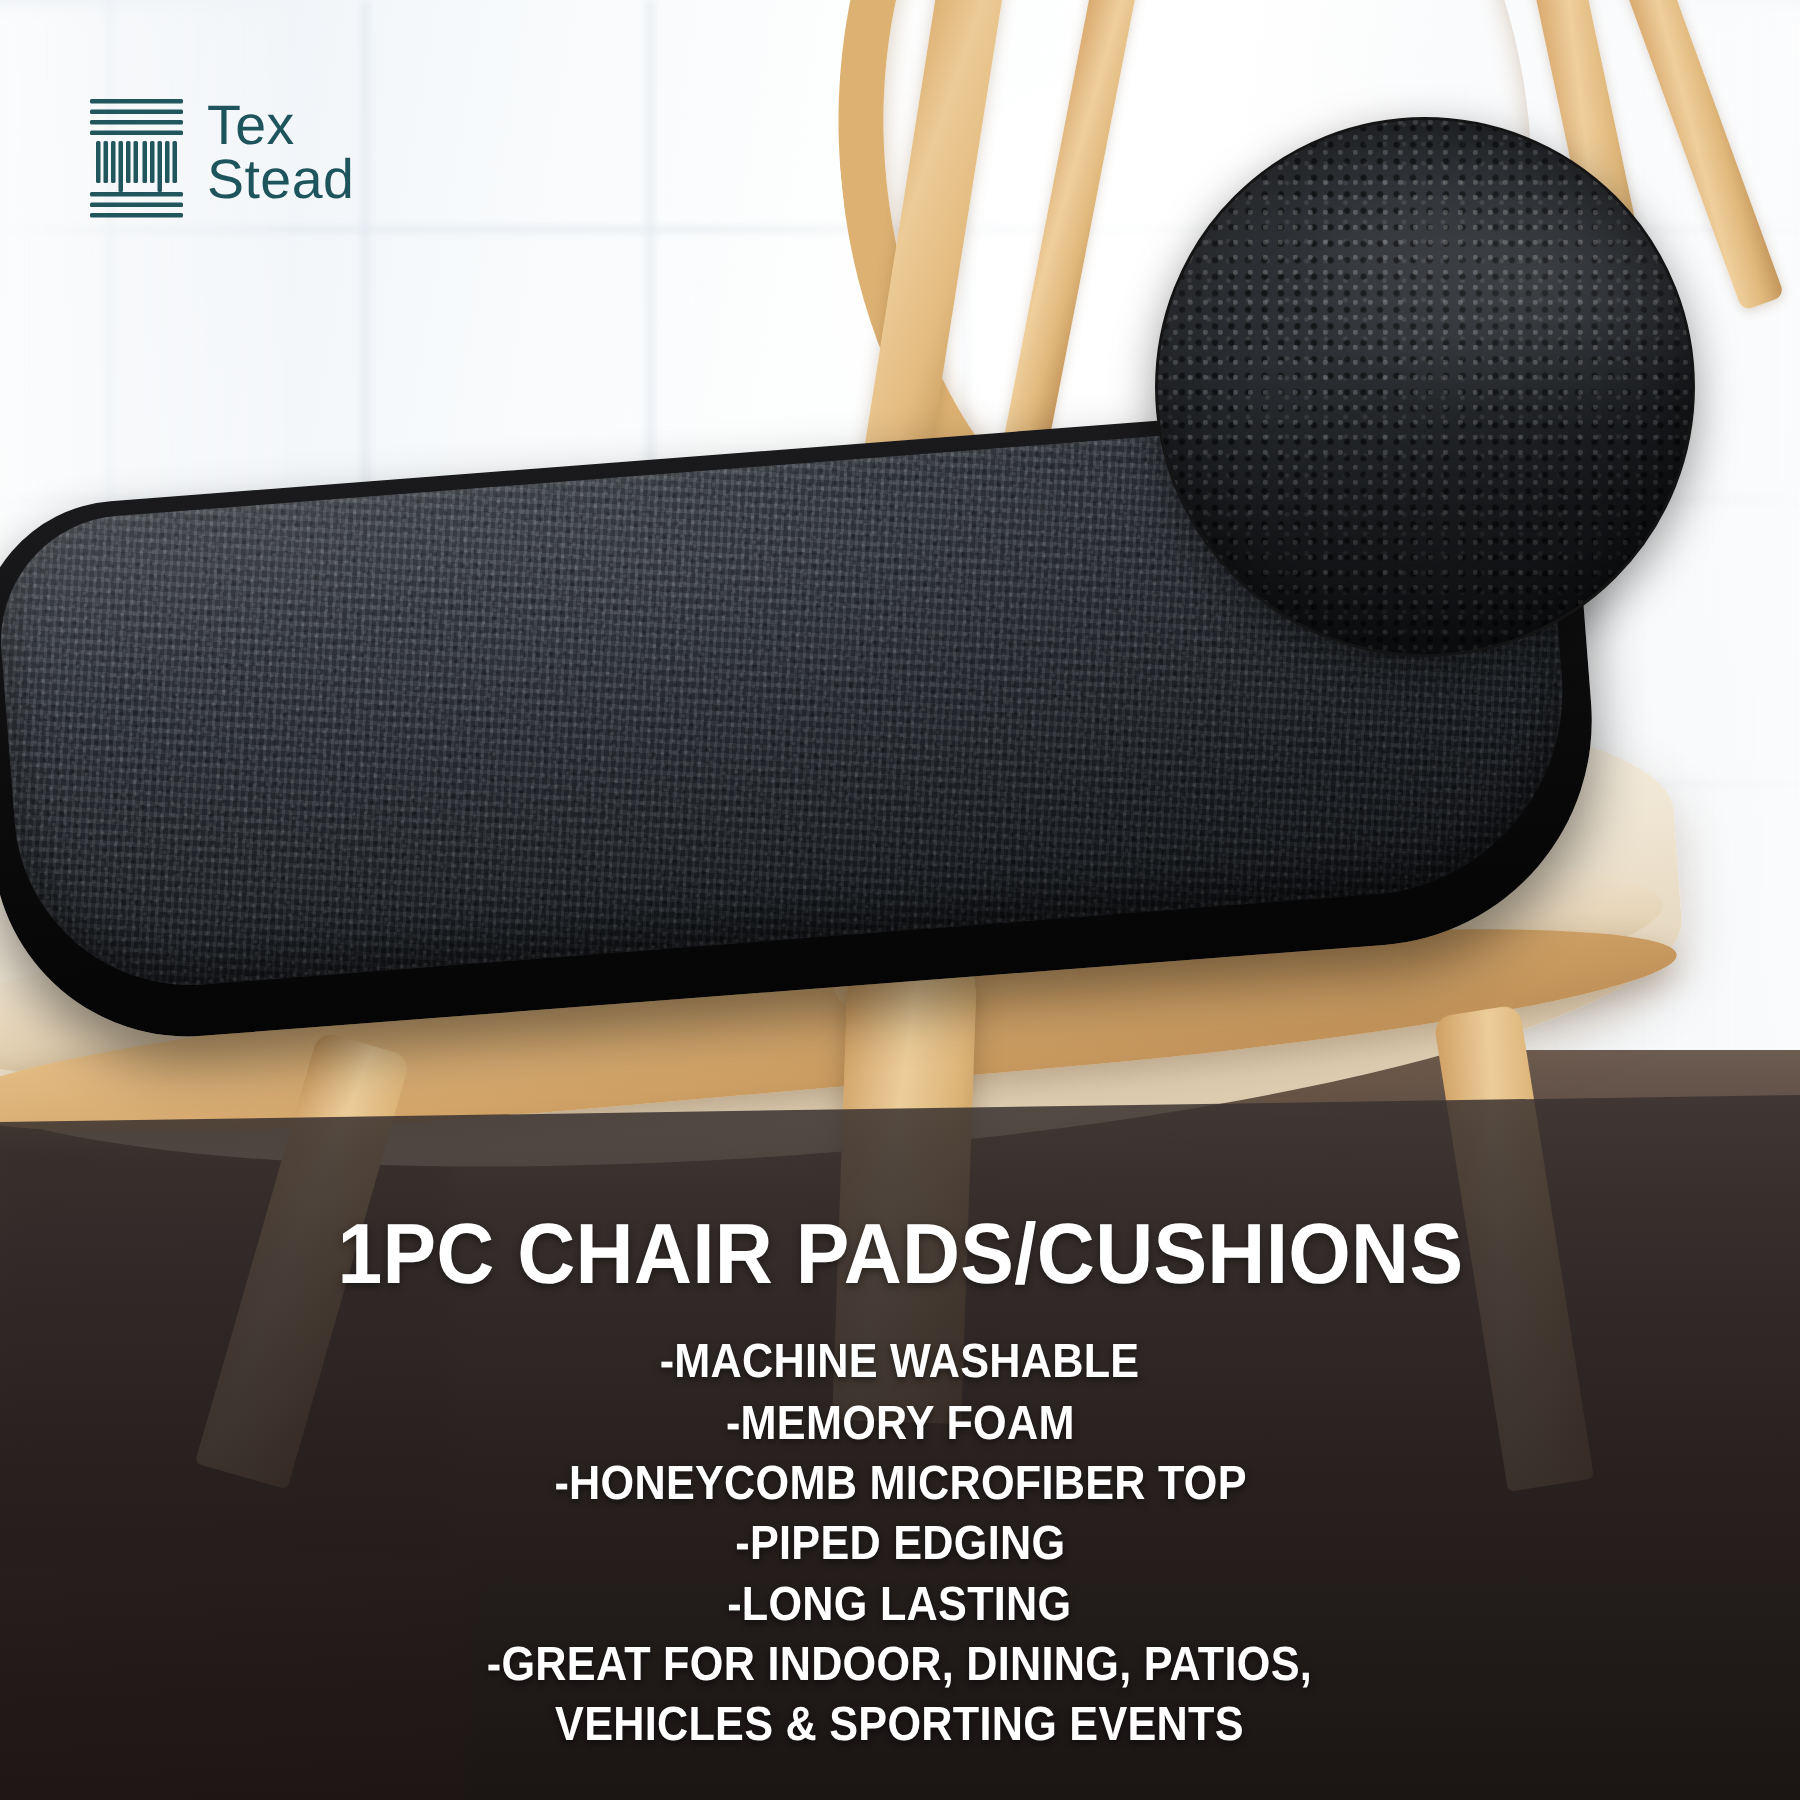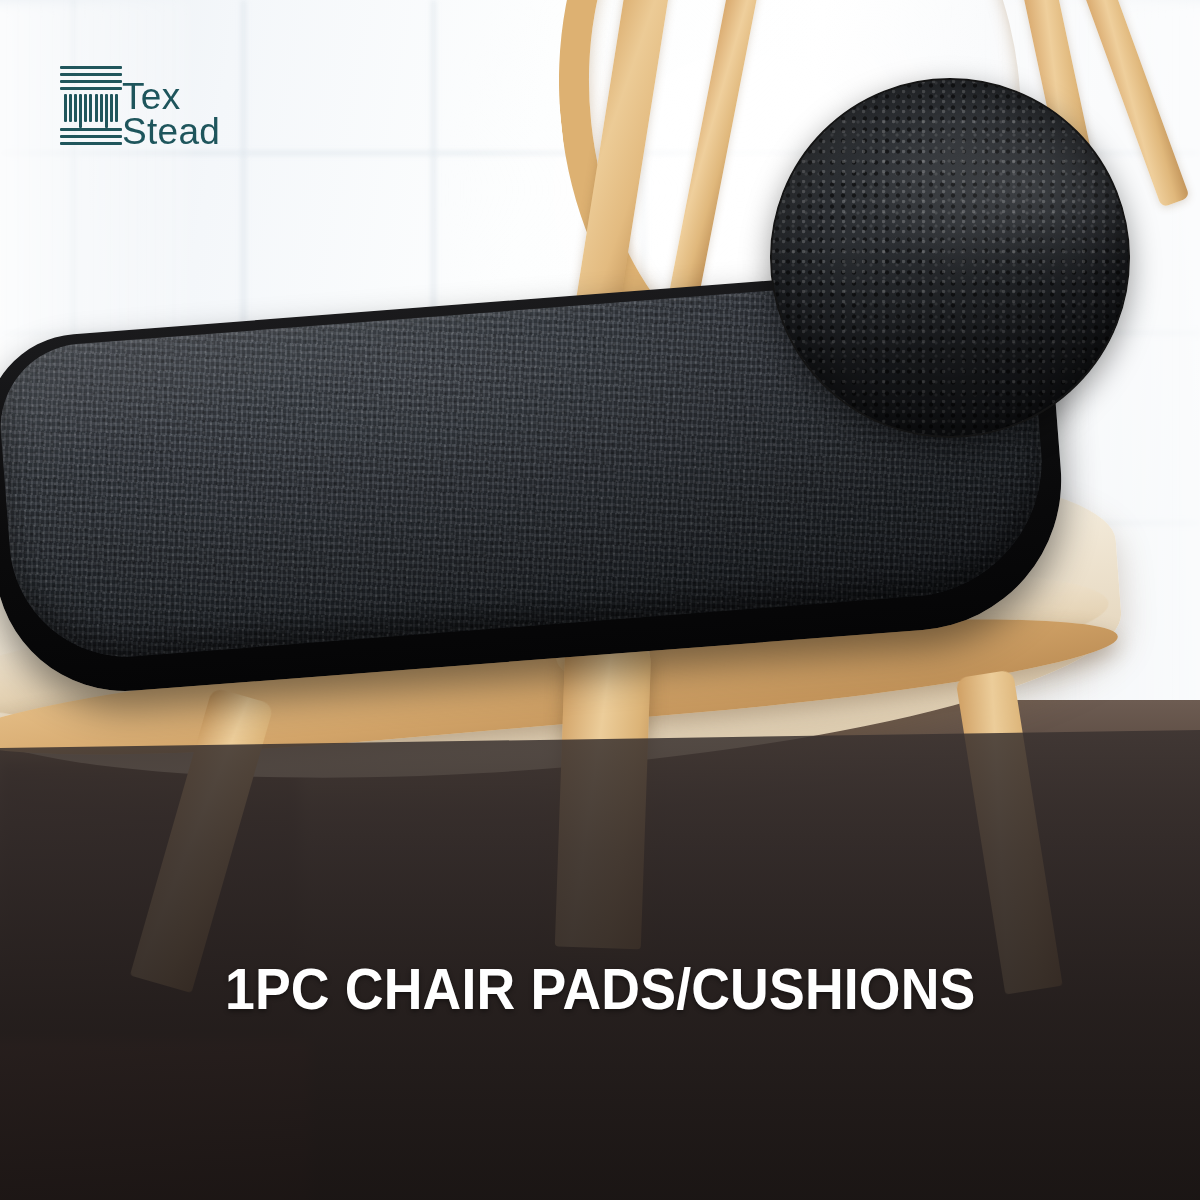--- a/index.html
+++ b/index.html
@@ -148,7 +148,7 @@
   }
 
   
-  .logo{position:absolute;left:60px;top:66px;display:flex;align-items:flex-end;gap:0;}
+  .logo{position:absolute;left:60px;top:66px;display:flex;align-items:flex-start;gap:16px;}
   .logo-mark{width:62px;height:84px;position:relative;}
   .lm-band{position:absolute;left:0;width:62px;}
   .lm-line{height:3px;background:#20565c;margin-bottom:4px;border-radius:1px;}

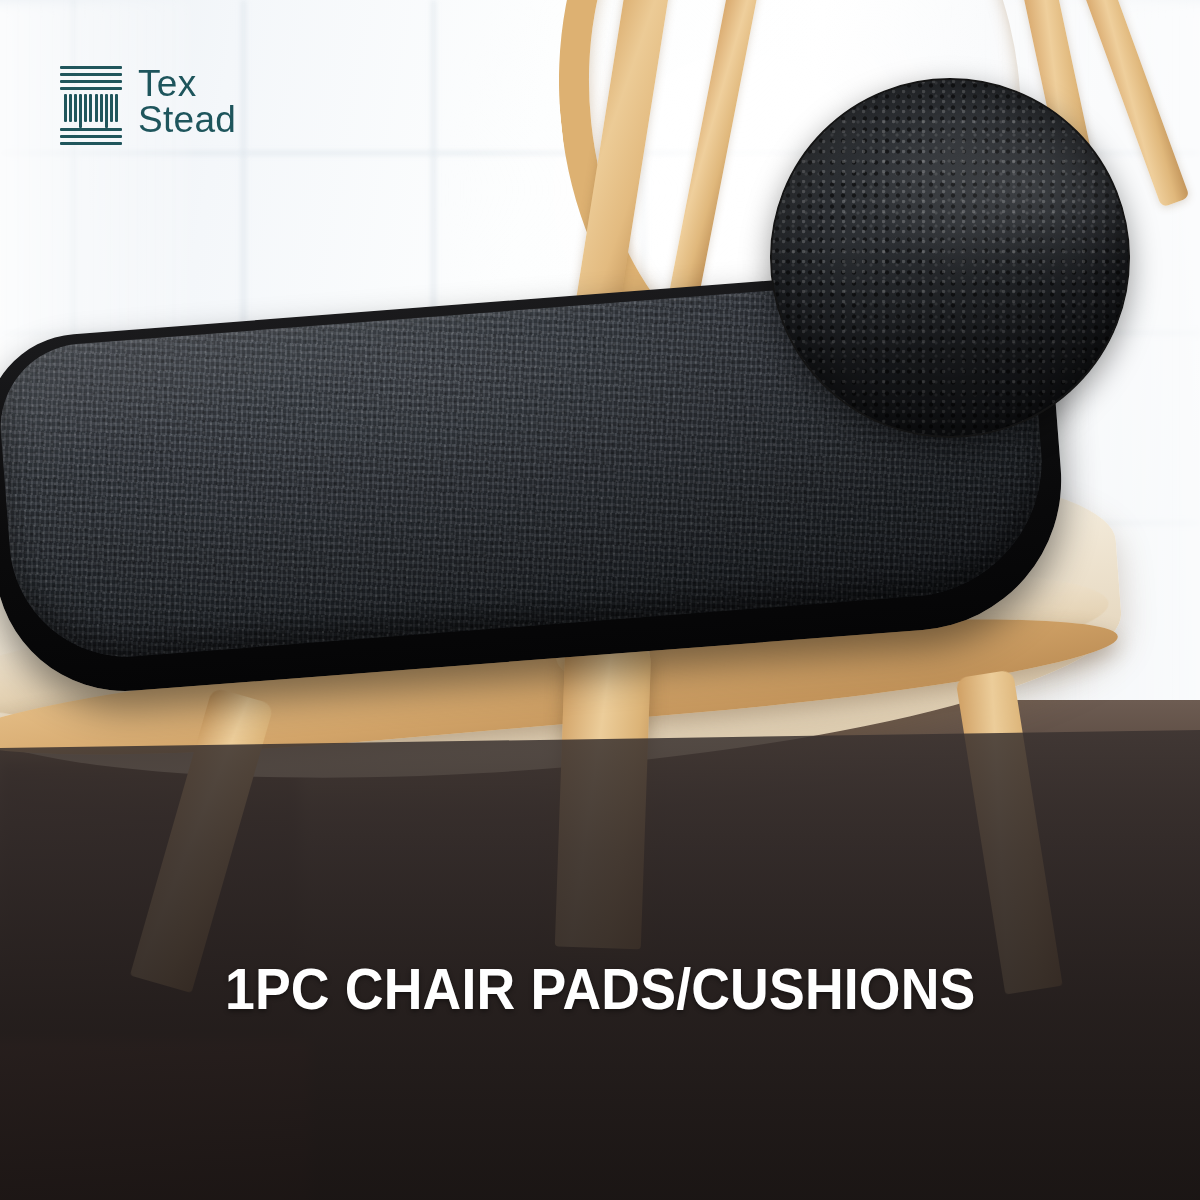--- a/index.html
+++ b/index.html
@@ -276,6 +276,15 @@
 
   <div class="copy">
     <div class="headline">1PC CHAIR PADS/CUSHIONS</div>
+    <div class="features">
+      <div class="feature">-MACHINE WASHABLE</div>
+      <div class="feature">-MEMORY FOAM</div>
+      <div class="feature">-HONEYCOMB MICROFIBER TOP</div>
+      <div class="feature">-PIPED EDGING</div>
+      <div class="feature">-LONG LASTING</div>
+      <div class="feature">-GREAT FOR INDOOR, DINING, PATIOS,
+VEHICLES &amp; SPORTING EVENTS</div>
+    </div>
   </div>
 
 </div>

